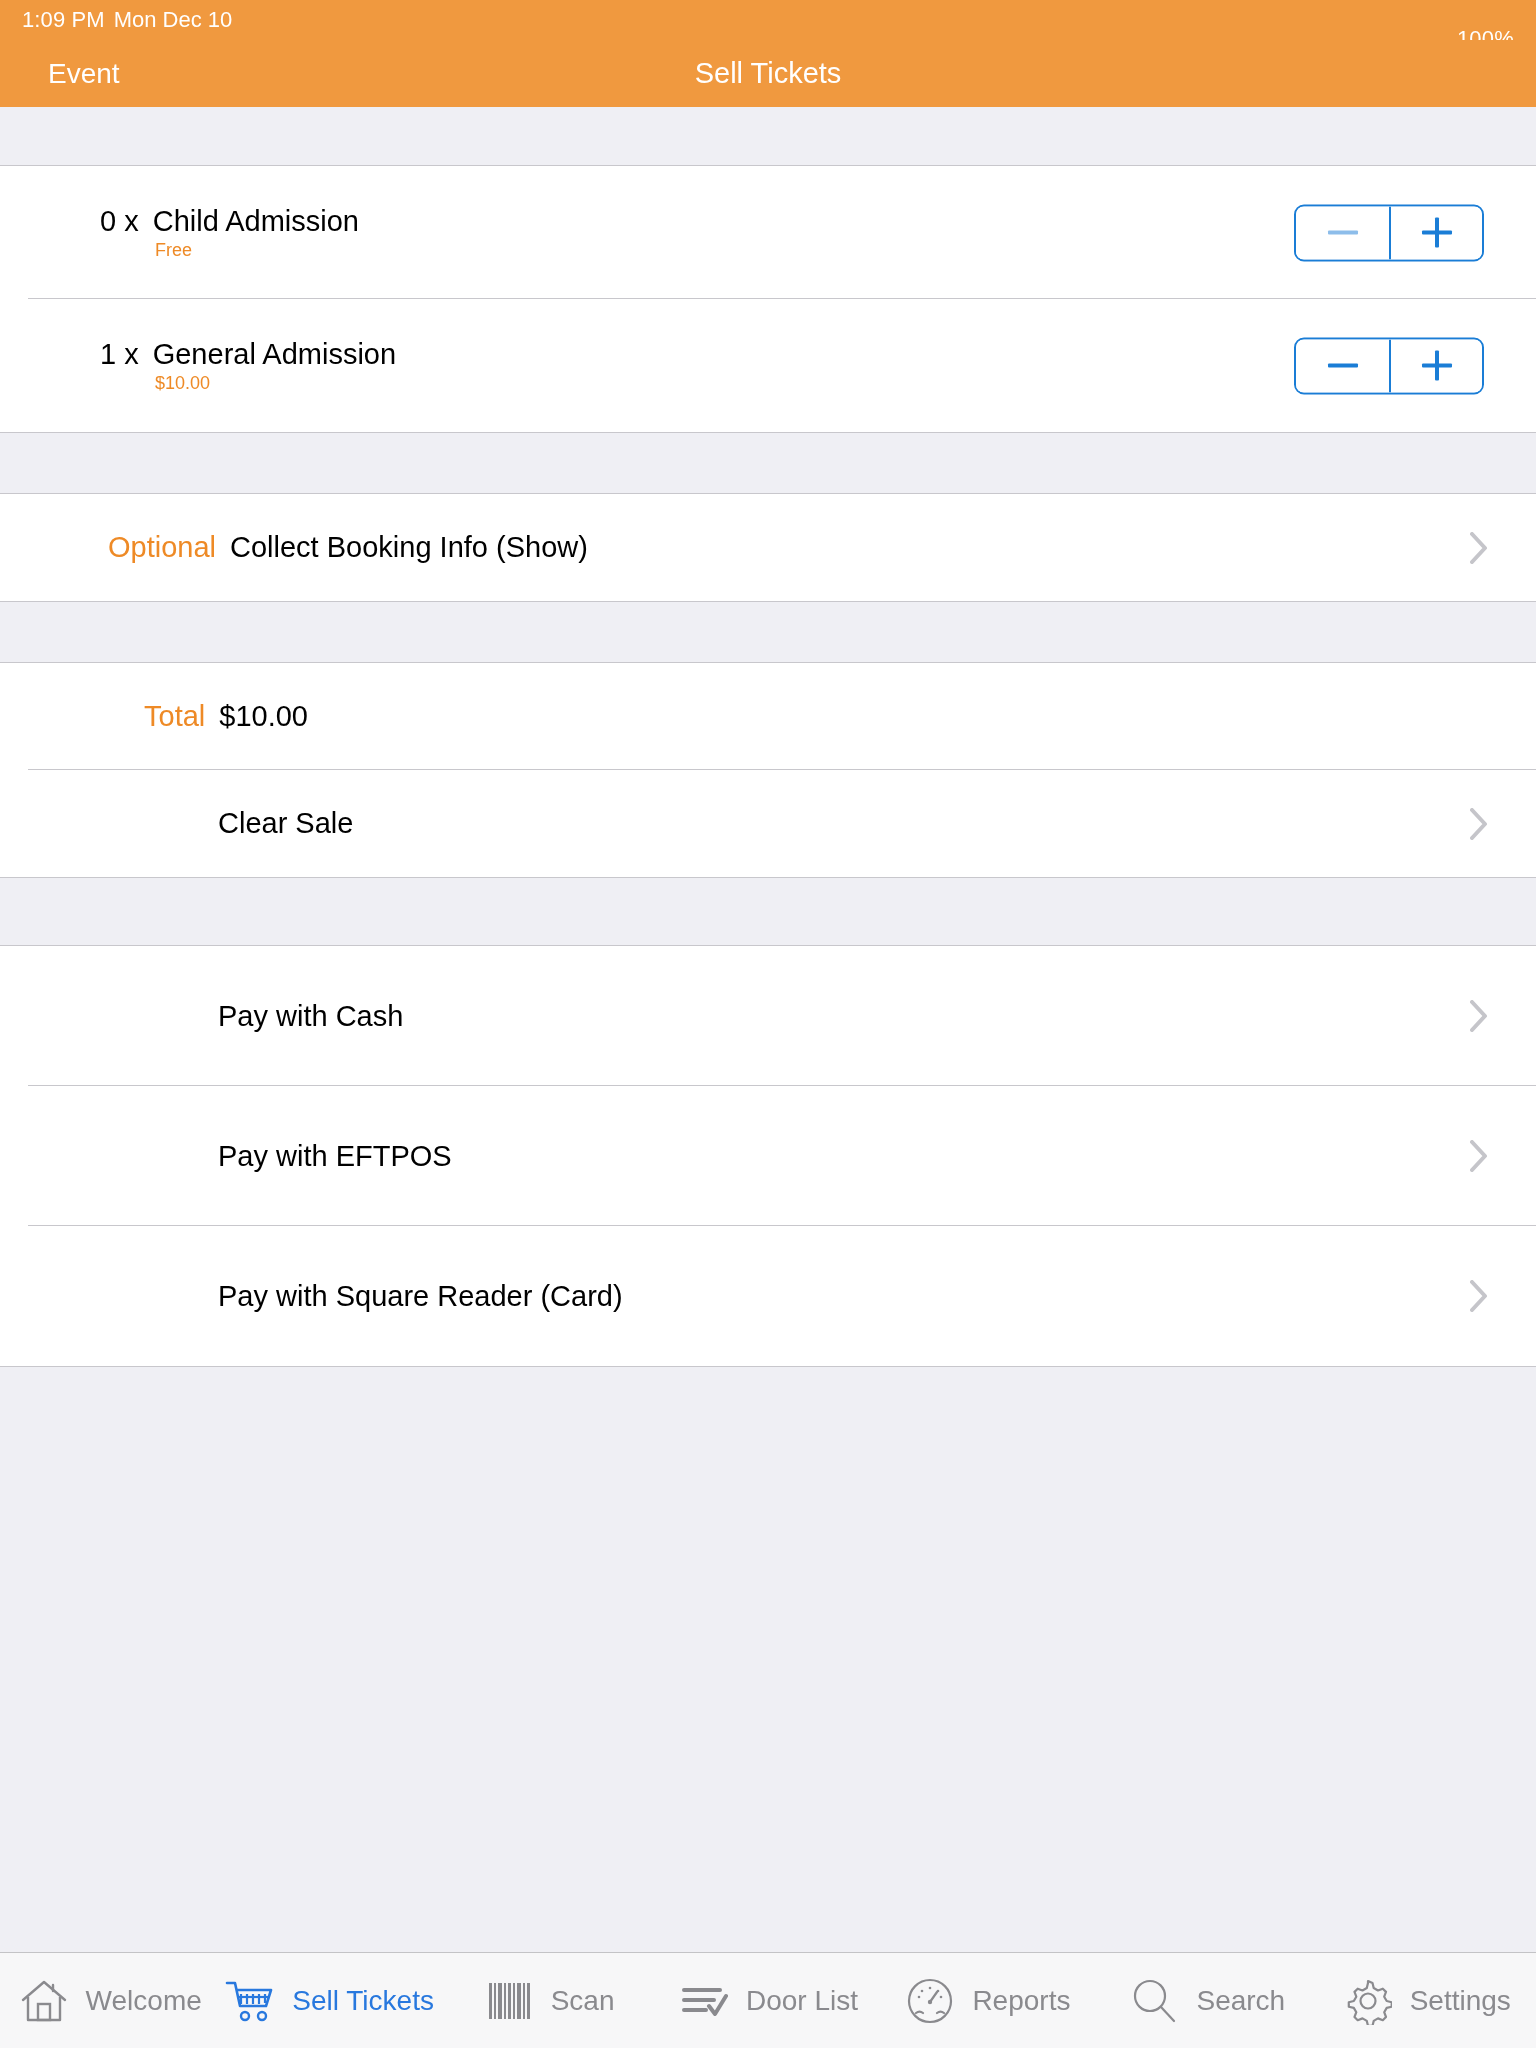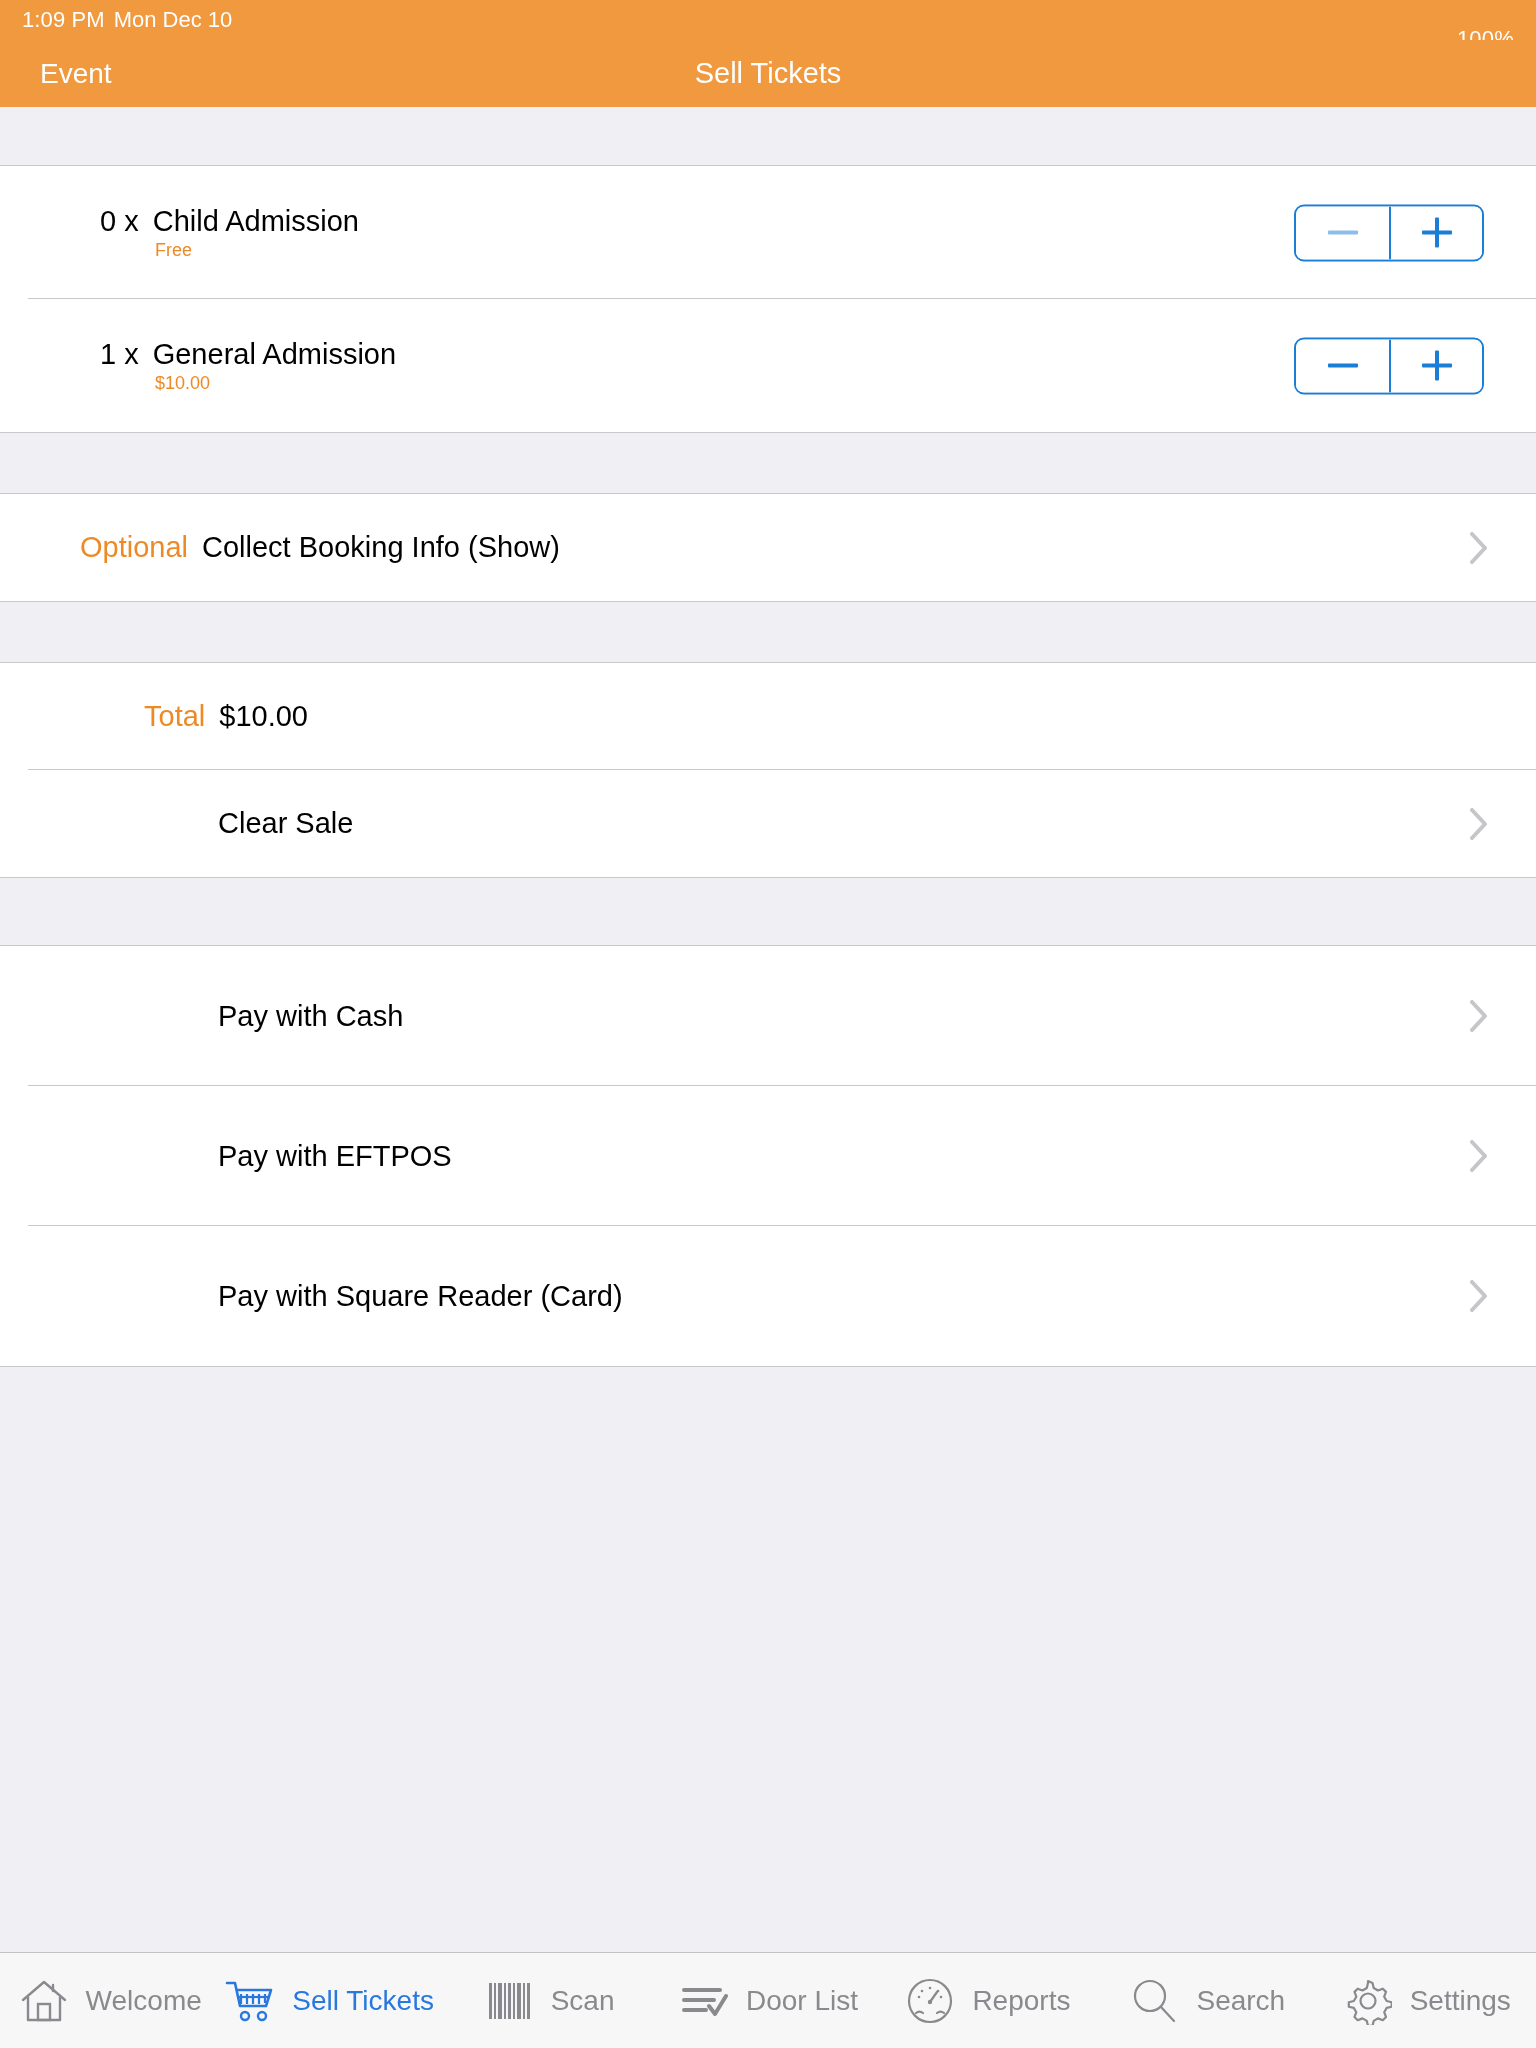--- a/index.html
+++ b/index.html
@@ -75,7 +75,7 @@
   }
   .nav-back {
     position: absolute;
-    left: 40px;
+    left: 48px;
     font-size: 28px;
     color: #FFFFFF;
     cursor: pointer;

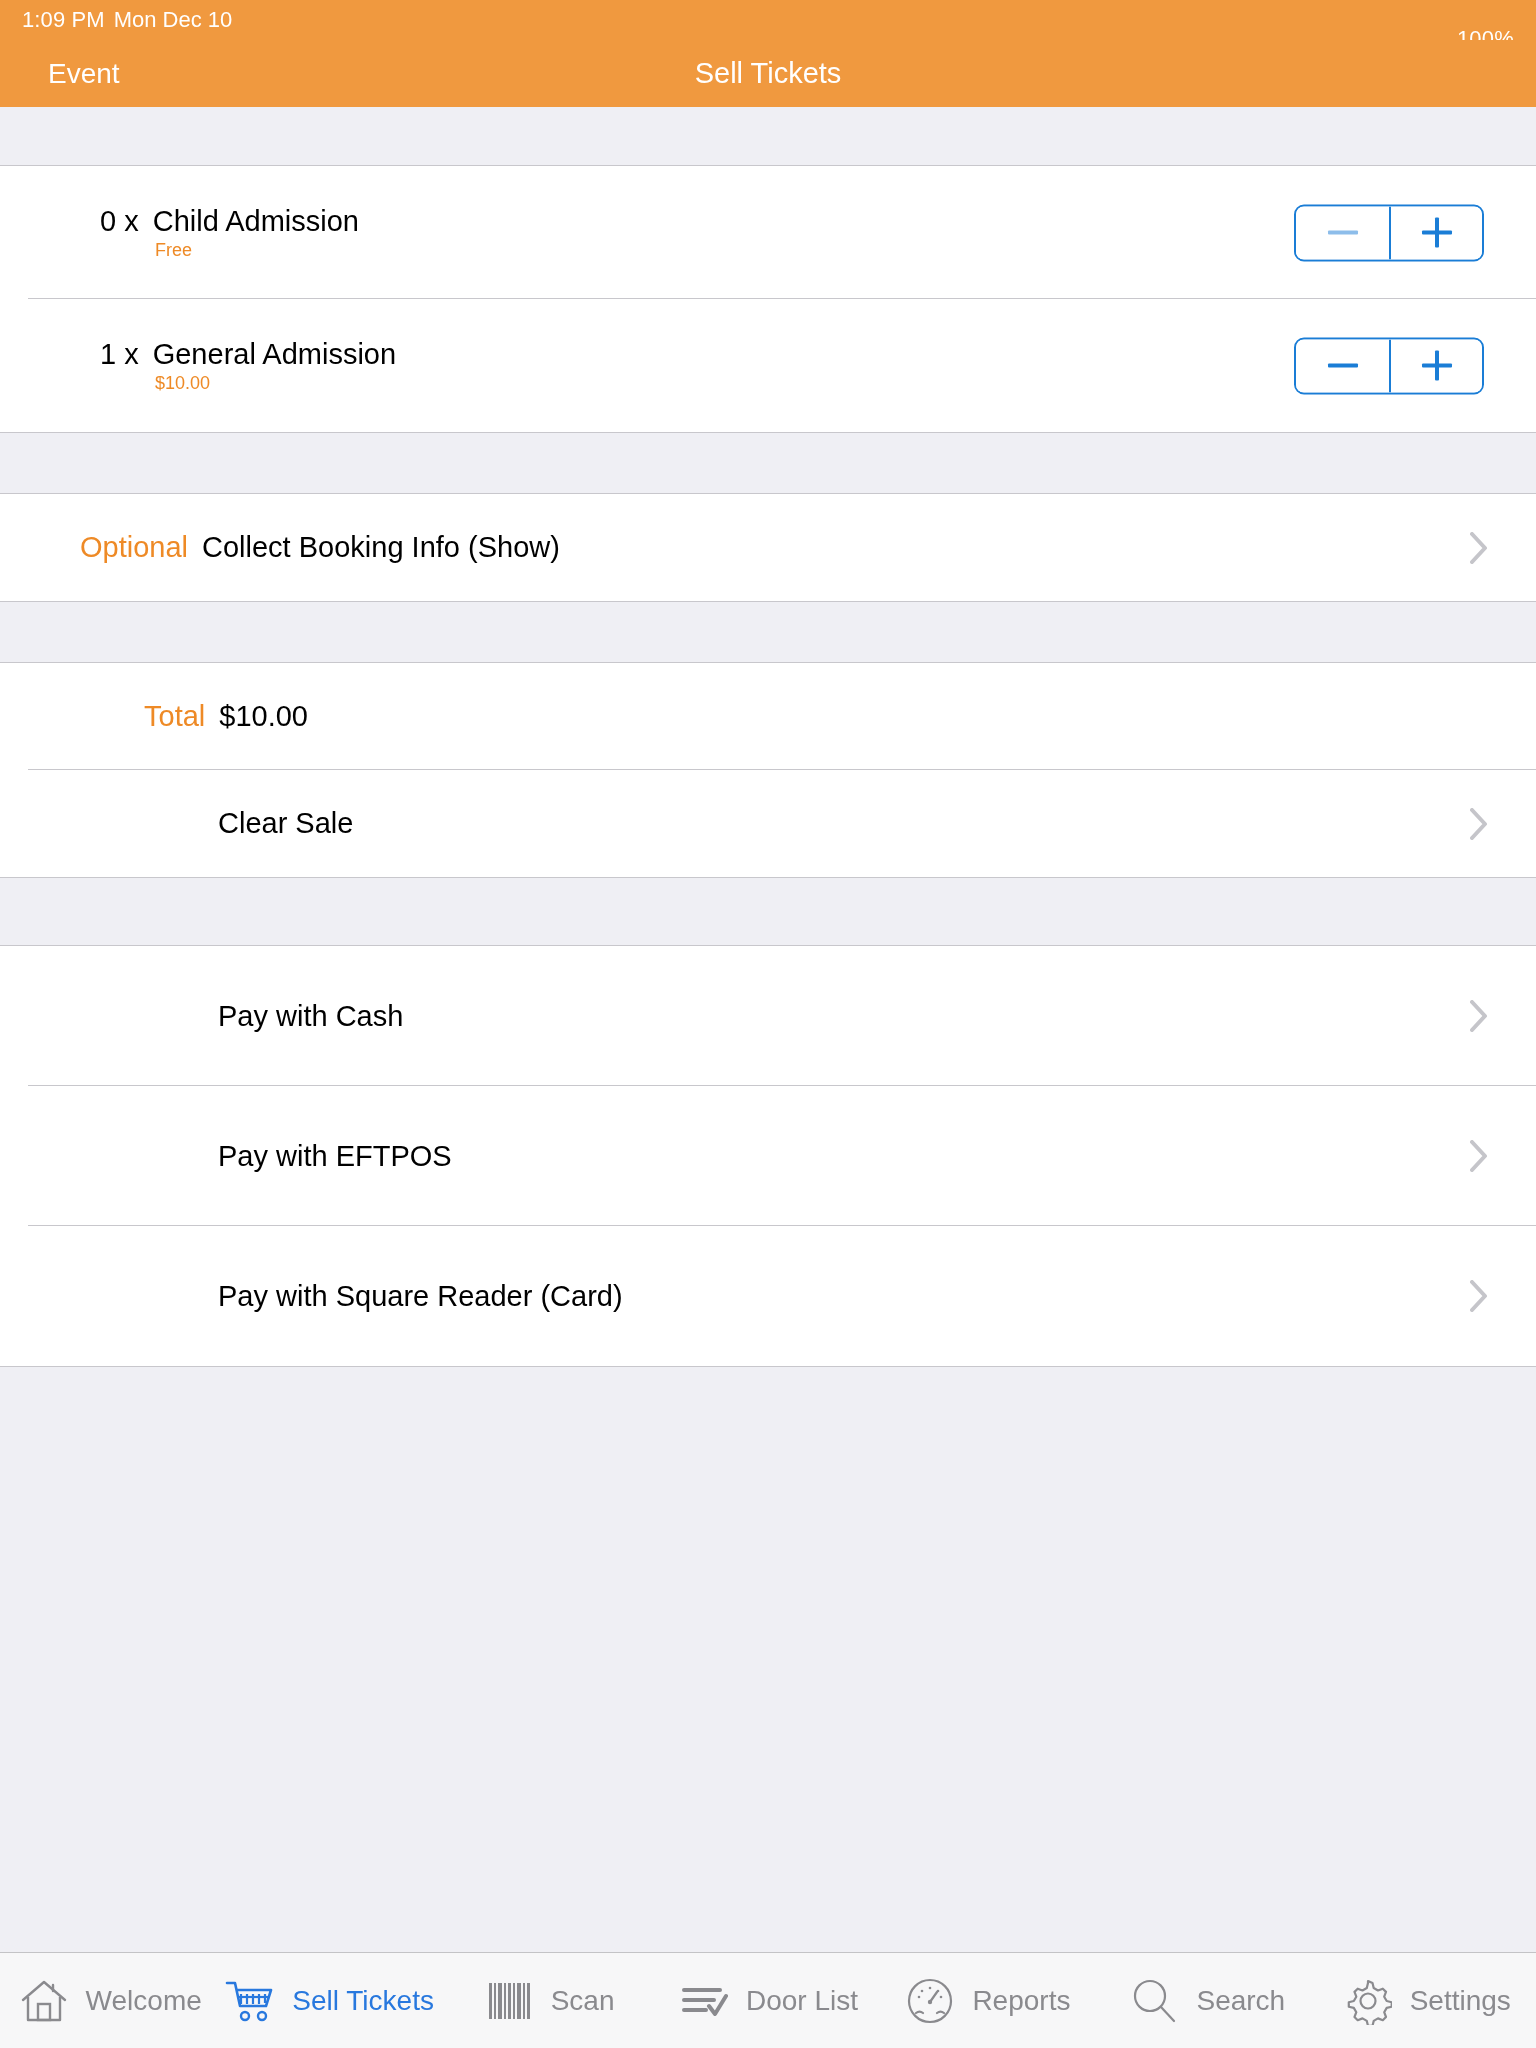--- a/index.html
+++ b/index.html
@@ -184,7 +184,7 @@
   .glyph-plus::after  { top: 0; bottom: 0; left: 13px; width: 4px; }
 
   
-  .disclosure-cell { height: 107px; padding-left: 80px; }
+  .disclosure-cell { height: 107px; padding-left: 108px; }
   .disclosure-label { font-size: 29px; color: #000000; }
   .label-orange { color: #EE8A26; }
   .label-black  { color: #000000; margin-left: 14px; }

